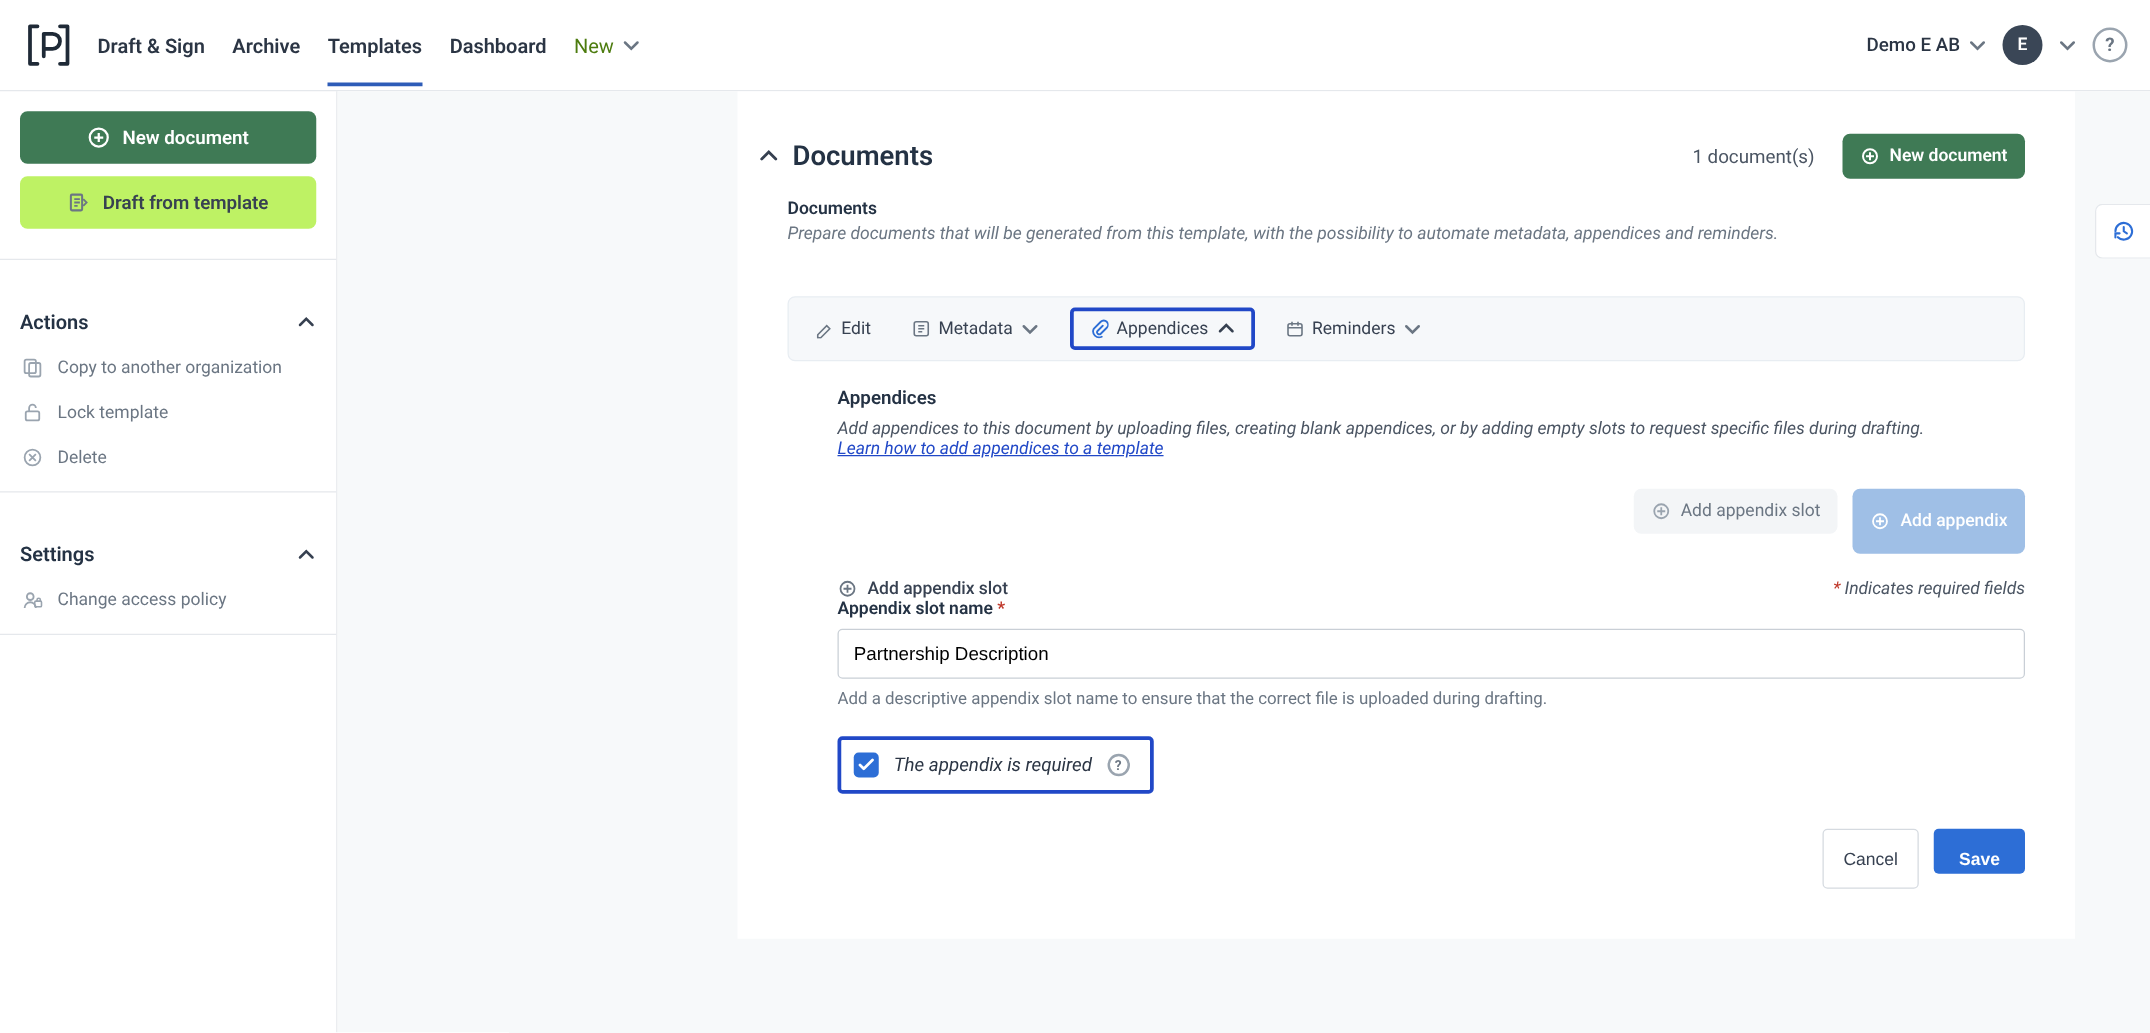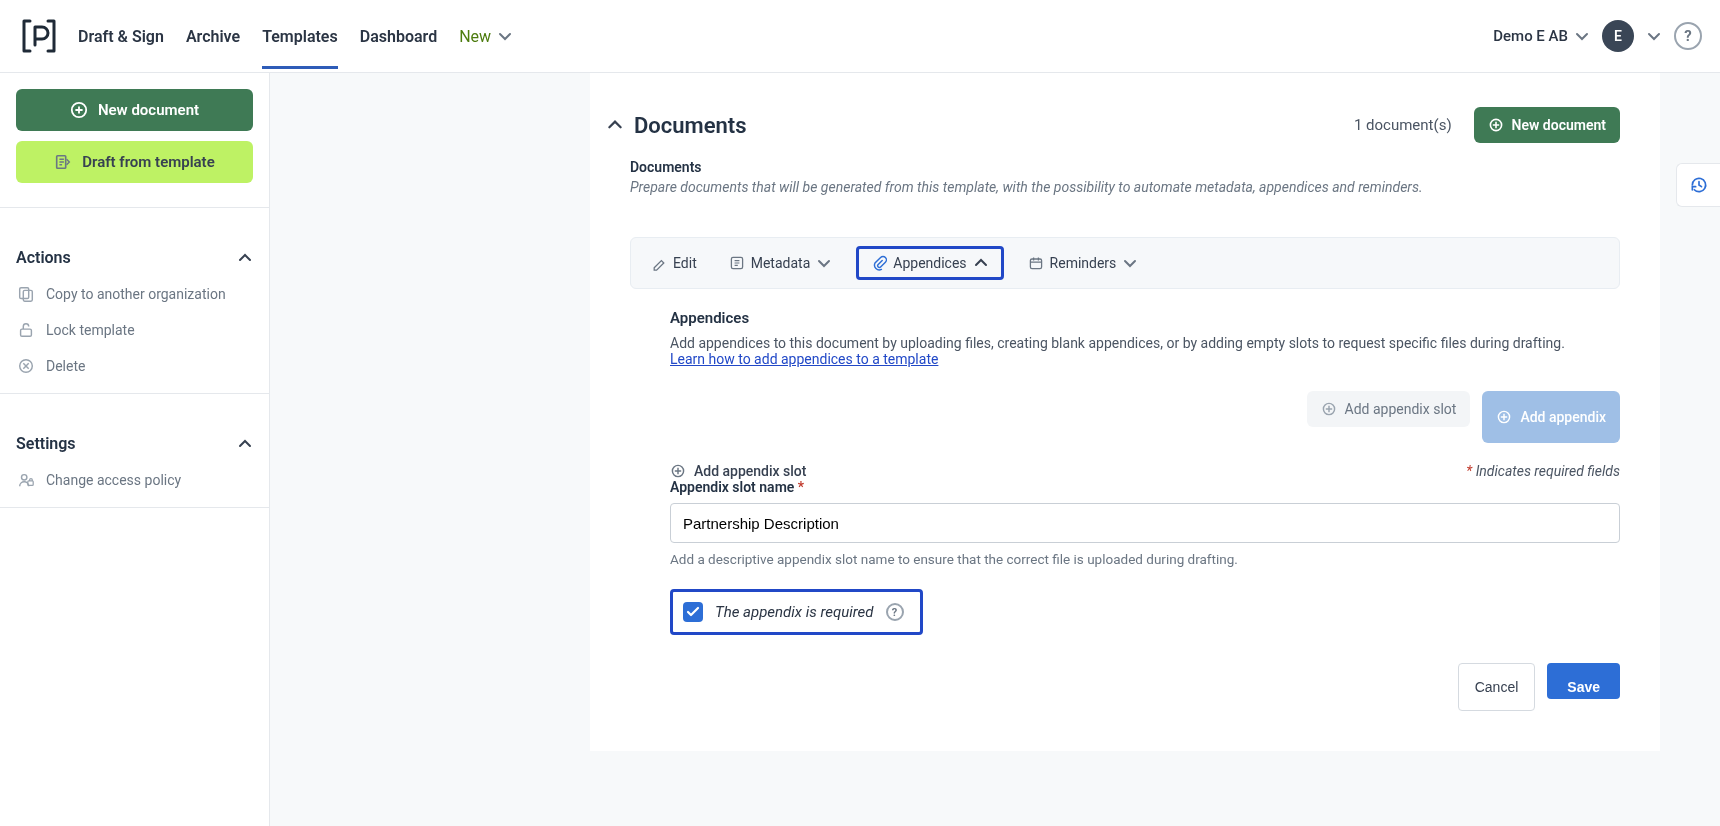--- a/index.html
+++ b/index.html
@@ -167,7 +167,7 @@
 
   .appendices-block { padding: 20px 0 0 40px; }
   .appendices-block h3 { font-weight: 600; font-size: 15px; color:#243244; margin-bottom: 8px;}
-  .appendices-block .hint { color:#4b5563; }
+  .appendices-block .hint { font-style: italic; color:#4b5563; }
   .appendices-block .hint a { color:#2148c7; text-decoration: underline; cursor: pointer;}
 
   .add-row {

